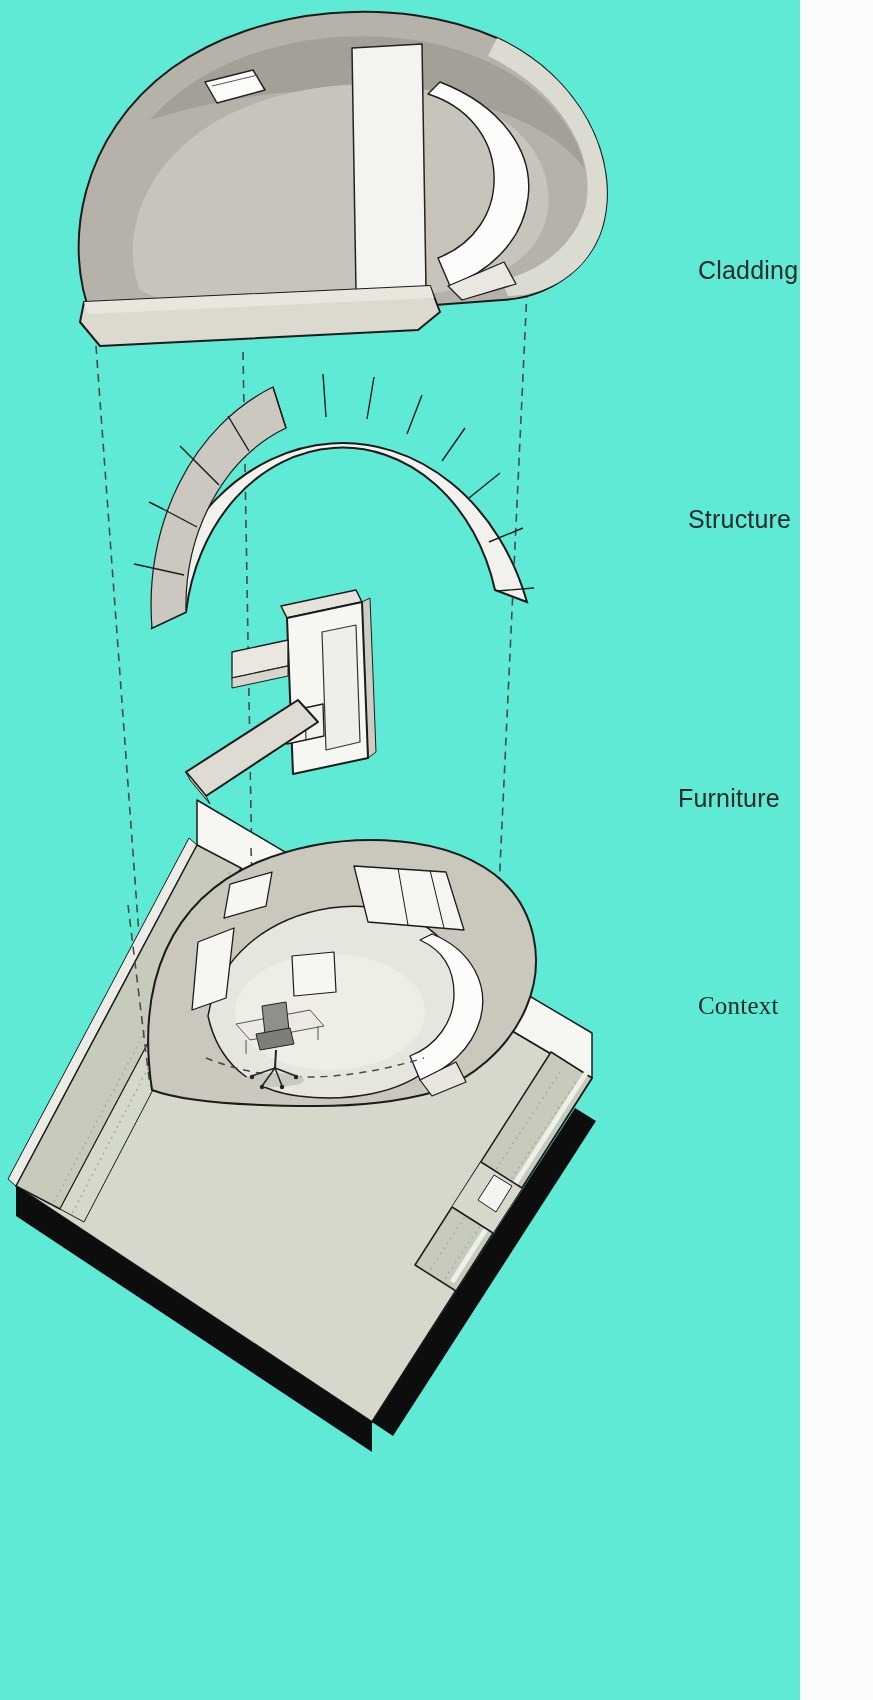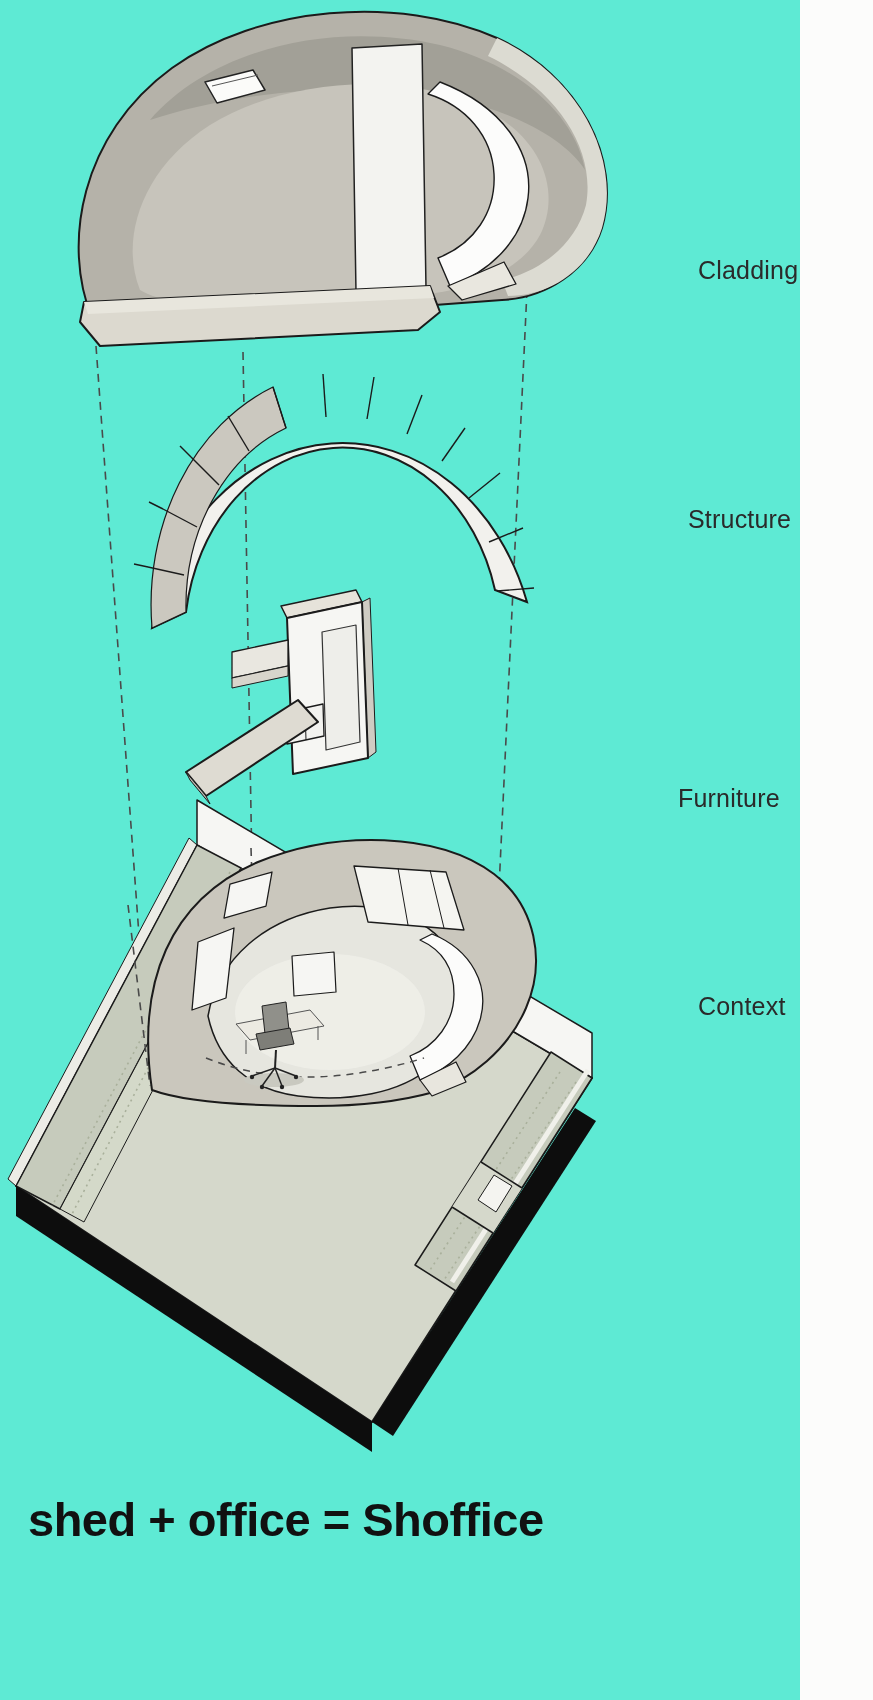--- a/index.html
+++ b/index.html
@@ -24,7 +24,7 @@
   .lbl-cladding{left:698px;top:256px;}
   .lbl-structure{left:688px;top:505px;}
   .lbl-furniture{left:678px;top:746px;margin-top:38px;}
-  .lbl-context{left:698px;top:992px;}
+  .lbl-context{left:698px;top:992px;font-family:Liberation Serif, serif;}
   .diagram-title{
     position:absolute;
     left:28px;top:1492px;

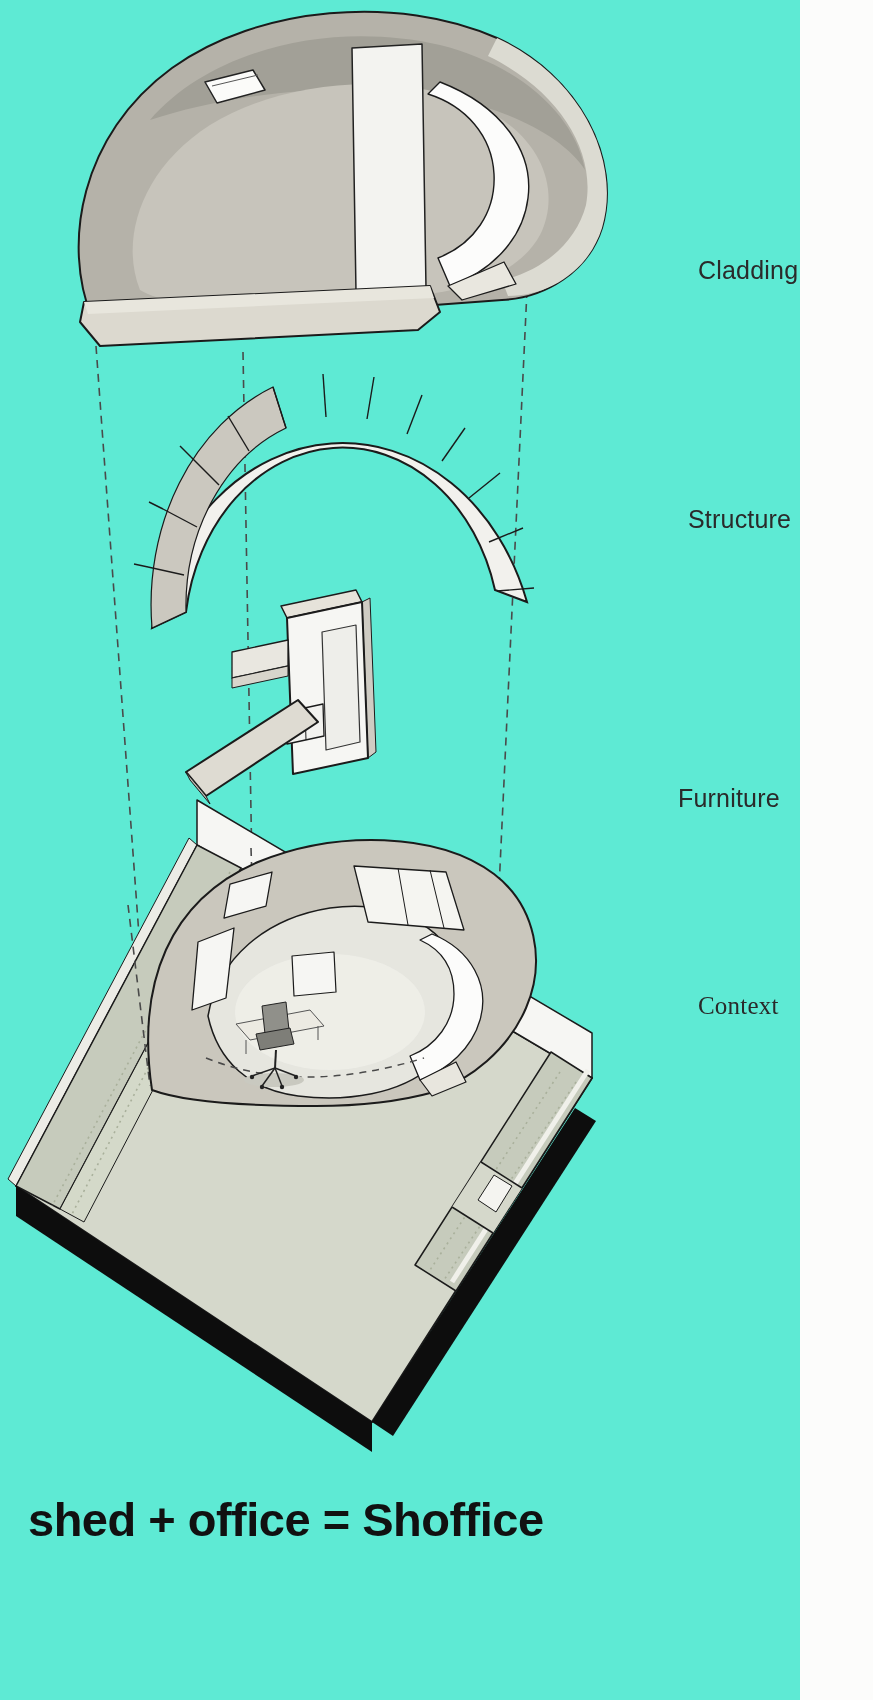--- a/index.html
+++ b/index.html
@@ -217,7 +217,6 @@
   <div class="layer-label lbl-furniture">Furniture</div>
   <div class="layer-label lbl-context">Context</div>
 
-  <div class="diagram-title">shed + office = Shoffice</div>
 </div>
 
 </body></html>

